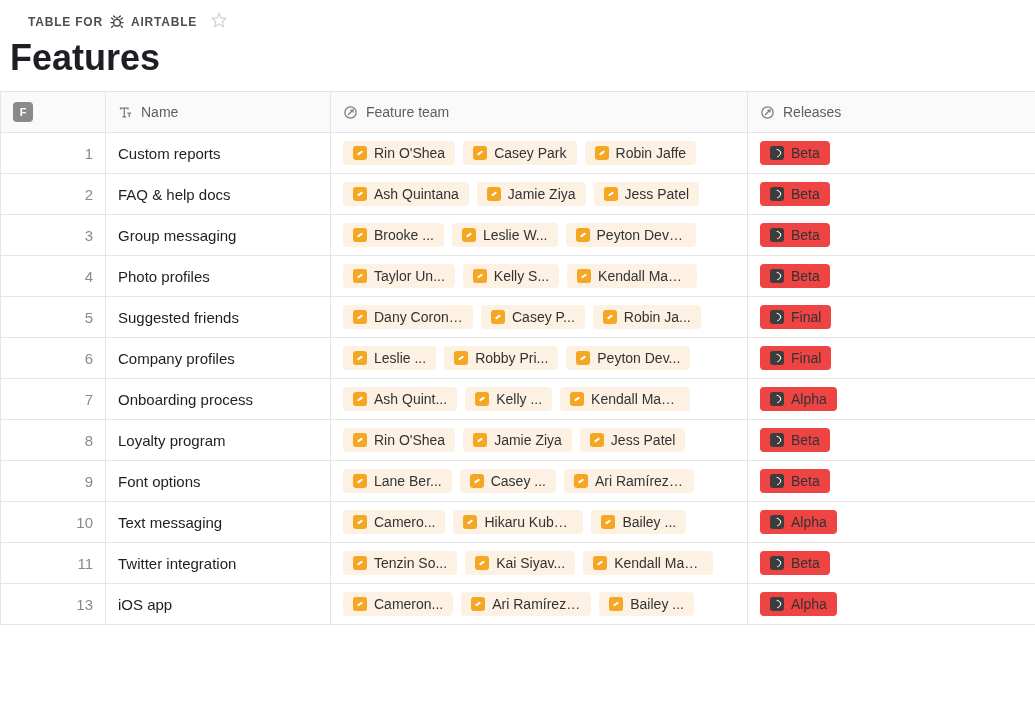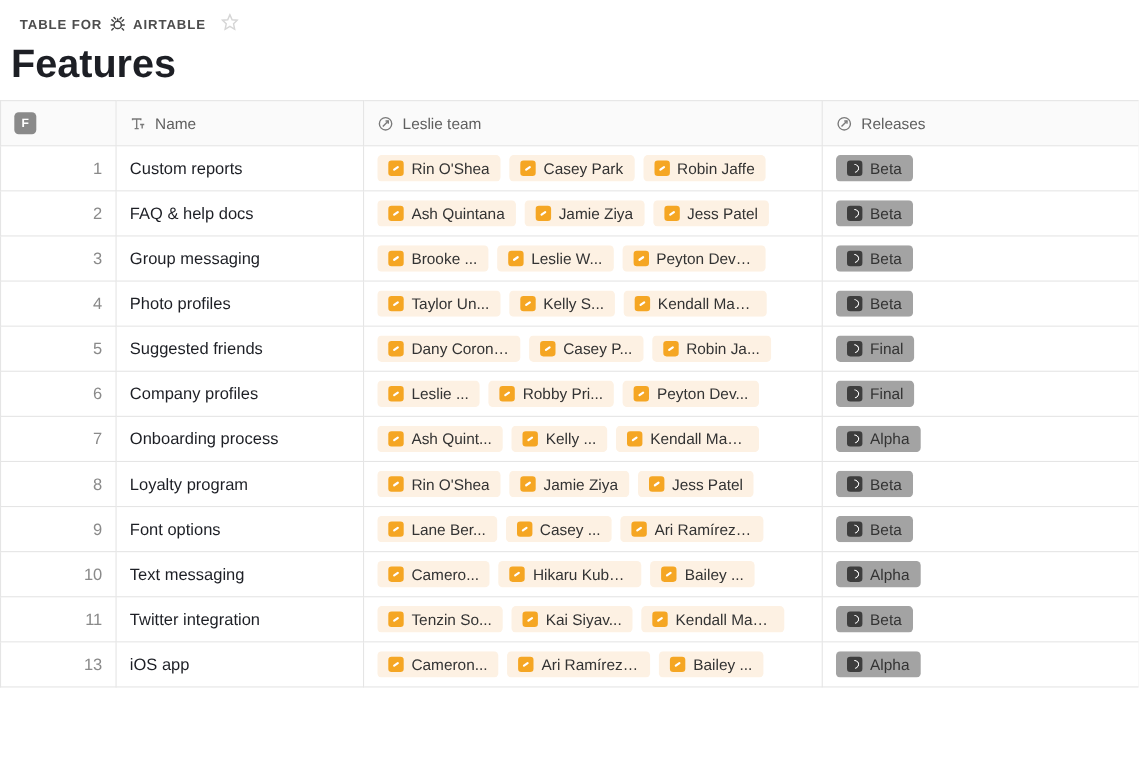--- a/index.html
+++ b/index.html
@@ -19,7 +19,7 @@
       display: flex;
       align-items: center;
       gap: 6px;
-      padding: 12px 10px 4px 18px;
+      padding: 12px 10px 4px 28px;
       font-size: 12px;
       letter-spacing: 0.8px;
       color: #4d4d4d;

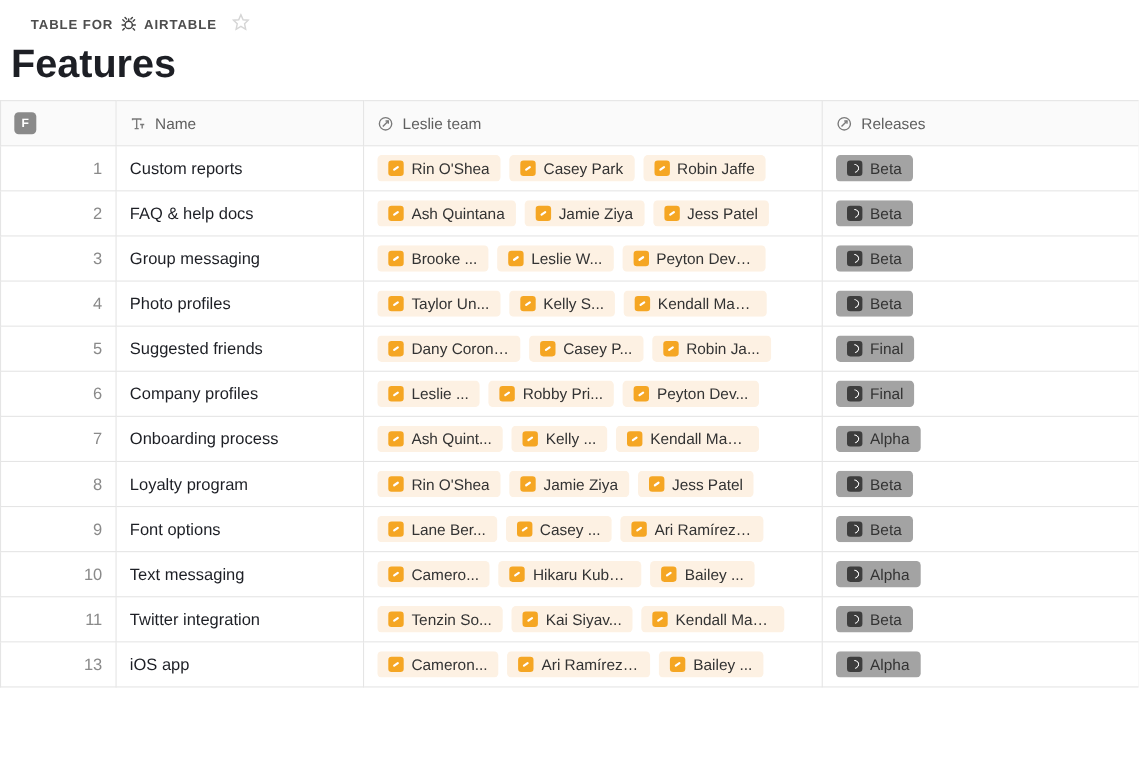--- a/index.html
+++ b/index.html
@@ -247,7 +247,7 @@
                 <path d="M12 8h4v4"></path>
               </svg>
           </span>
-          <span>Leslie team</span>
+          <span>Feature team</span>
         </div>
       </th>
       <th>

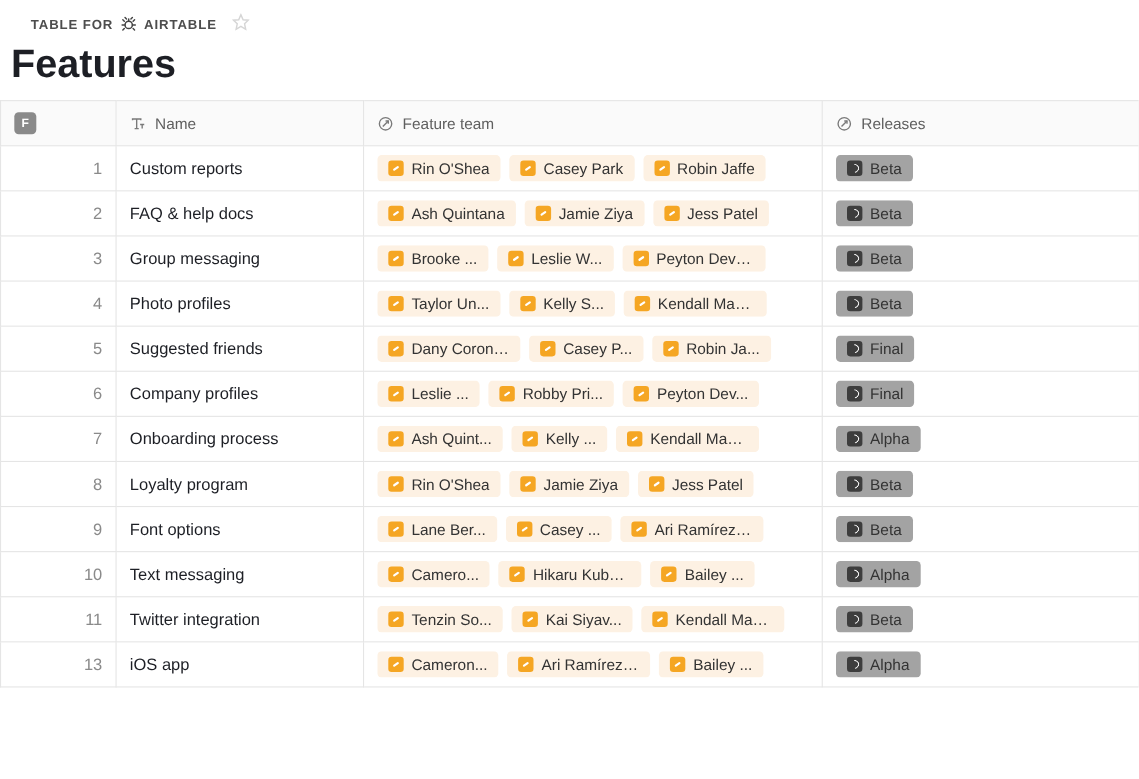--- a/index.html
+++ b/index.html
@@ -136,7 +136,7 @@
       background: #fdf1e3;
     }
     .tag.release {
-      background: #a3a3a3;
+      background: #ef4444;
     }
     .dot {
       display: inline-flex;

